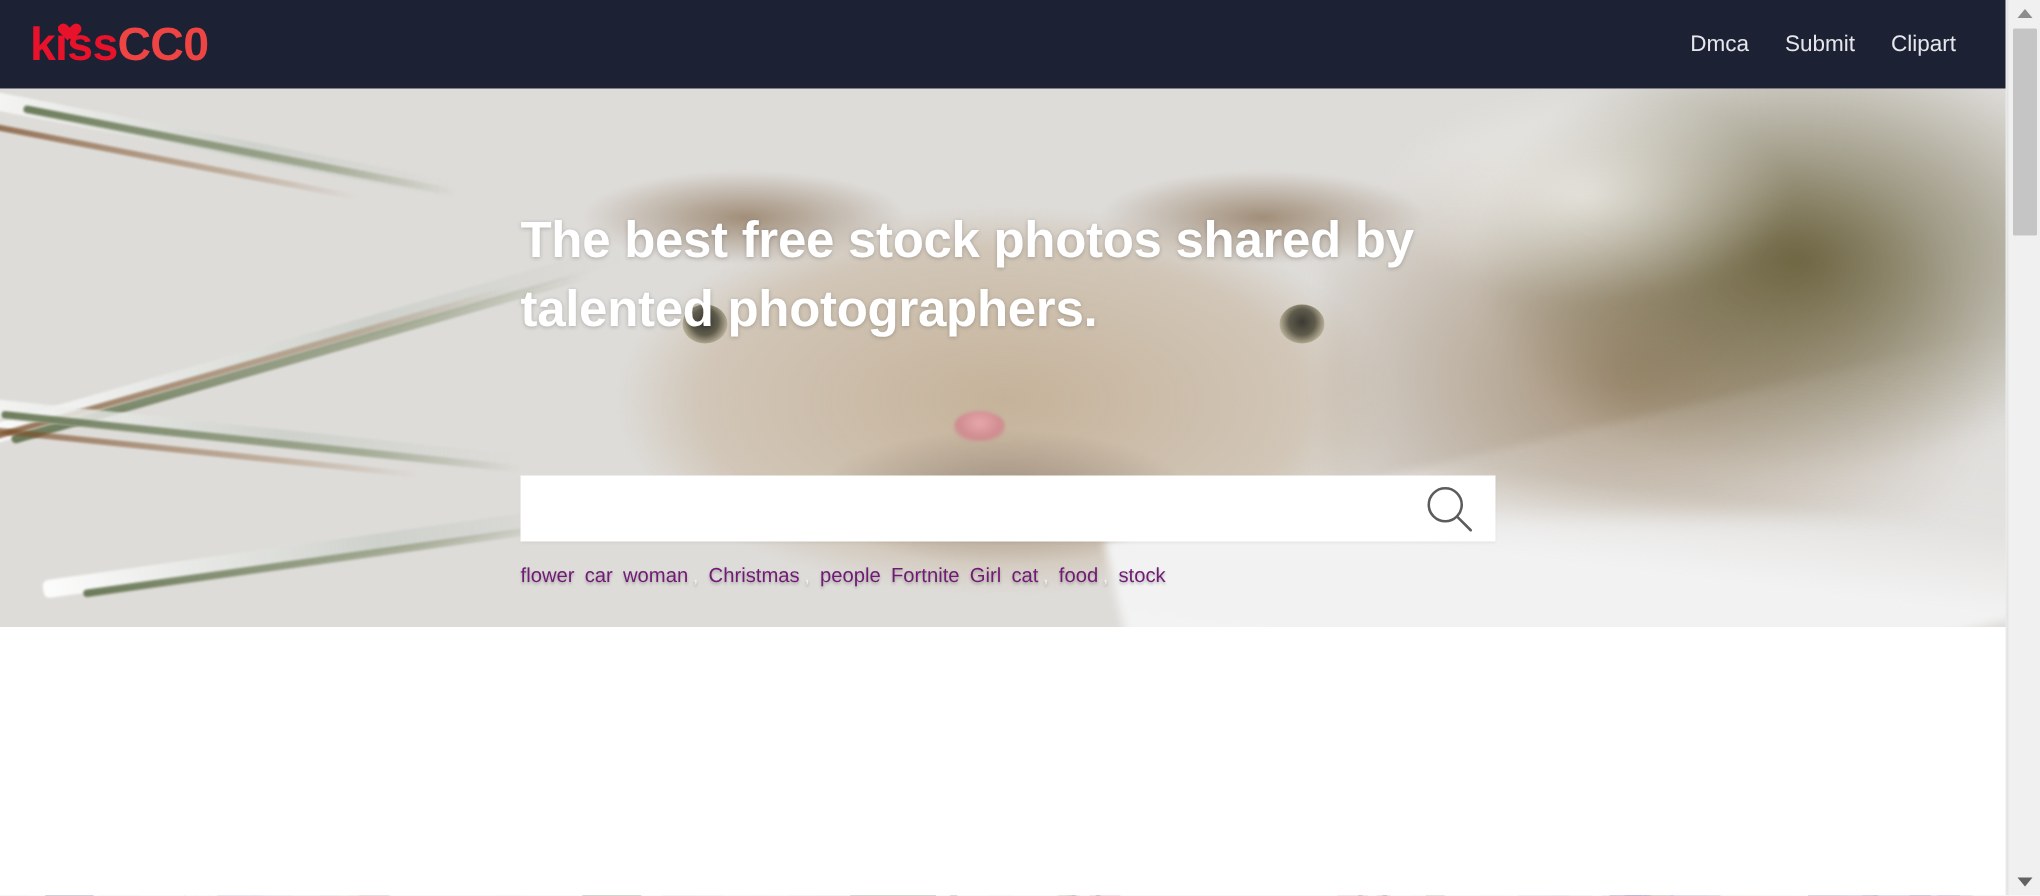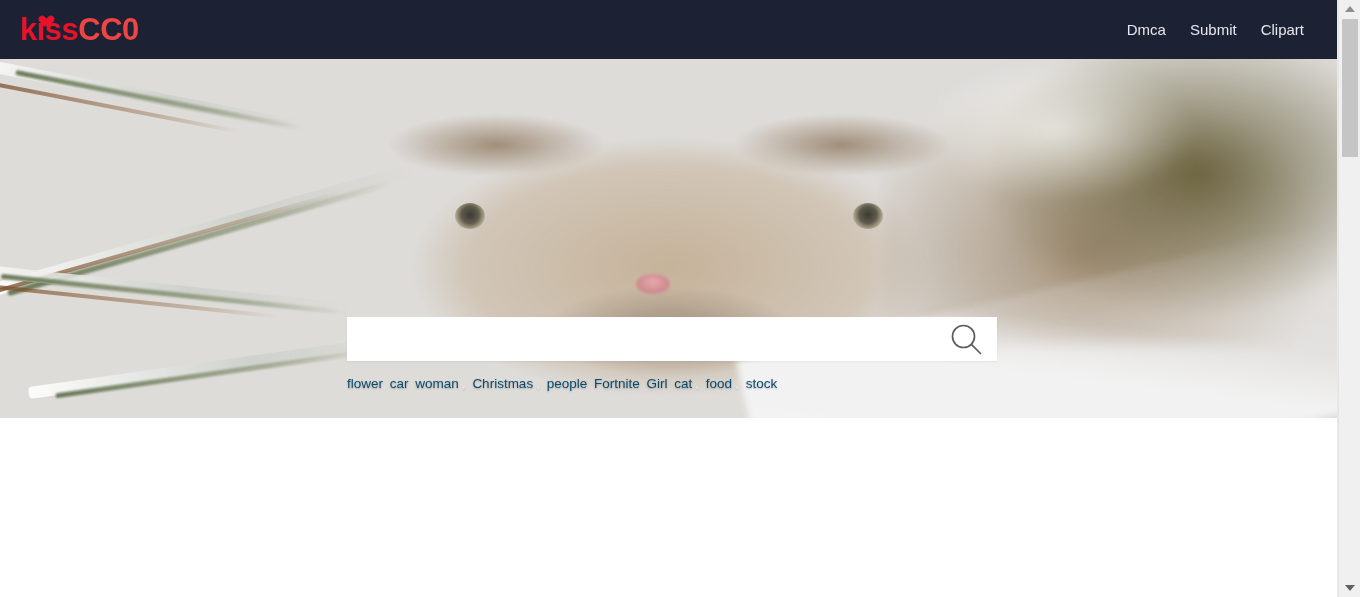--- a/index.html
+++ b/index.html
@@ -493,6 +493,7 @@
     </div>
 
     <div class="hero-inner">
+      <h1 class="hero-title">The best free stock photos shared by talented photographers.</h1>
 
       <div class="hero-search">
         <input type="text" value="" placeholder="" style="">

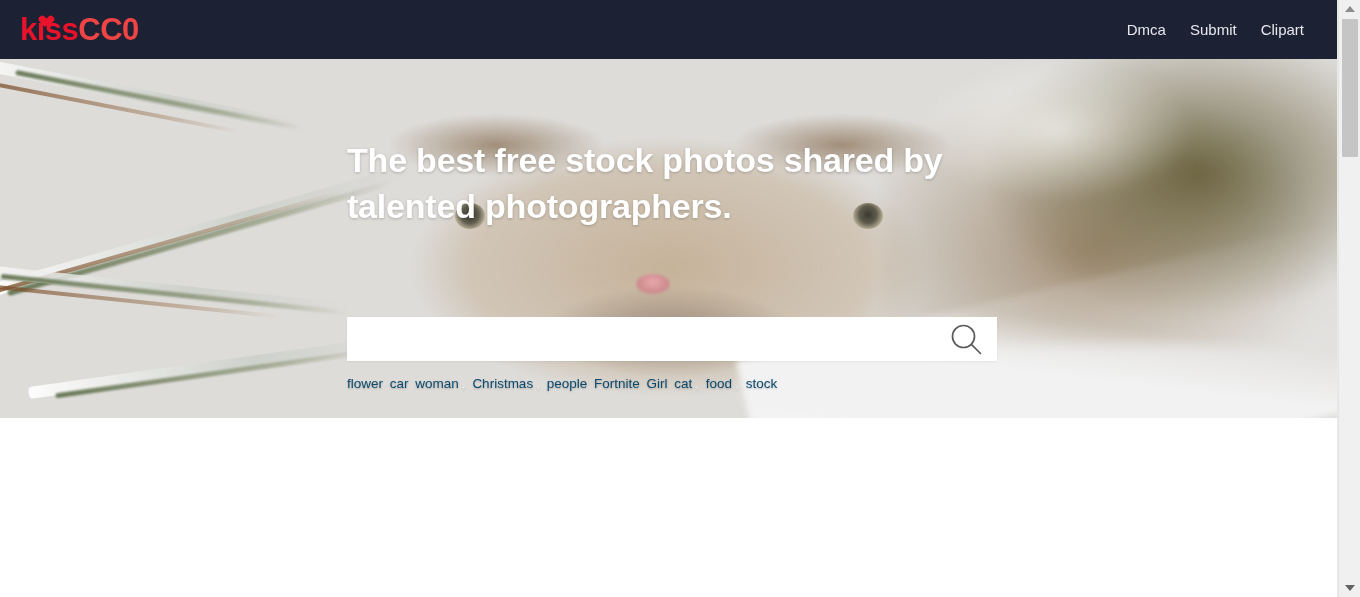--- a/index.html
+++ b/index.html
@@ -301,7 +301,7 @@
     white-space: nowrap;
   }
   .hero-tags a {
-    color: #0c4a6e;
+    color: #701a75;
     text-decoration: none;
     margin-right: 3px;
   }

